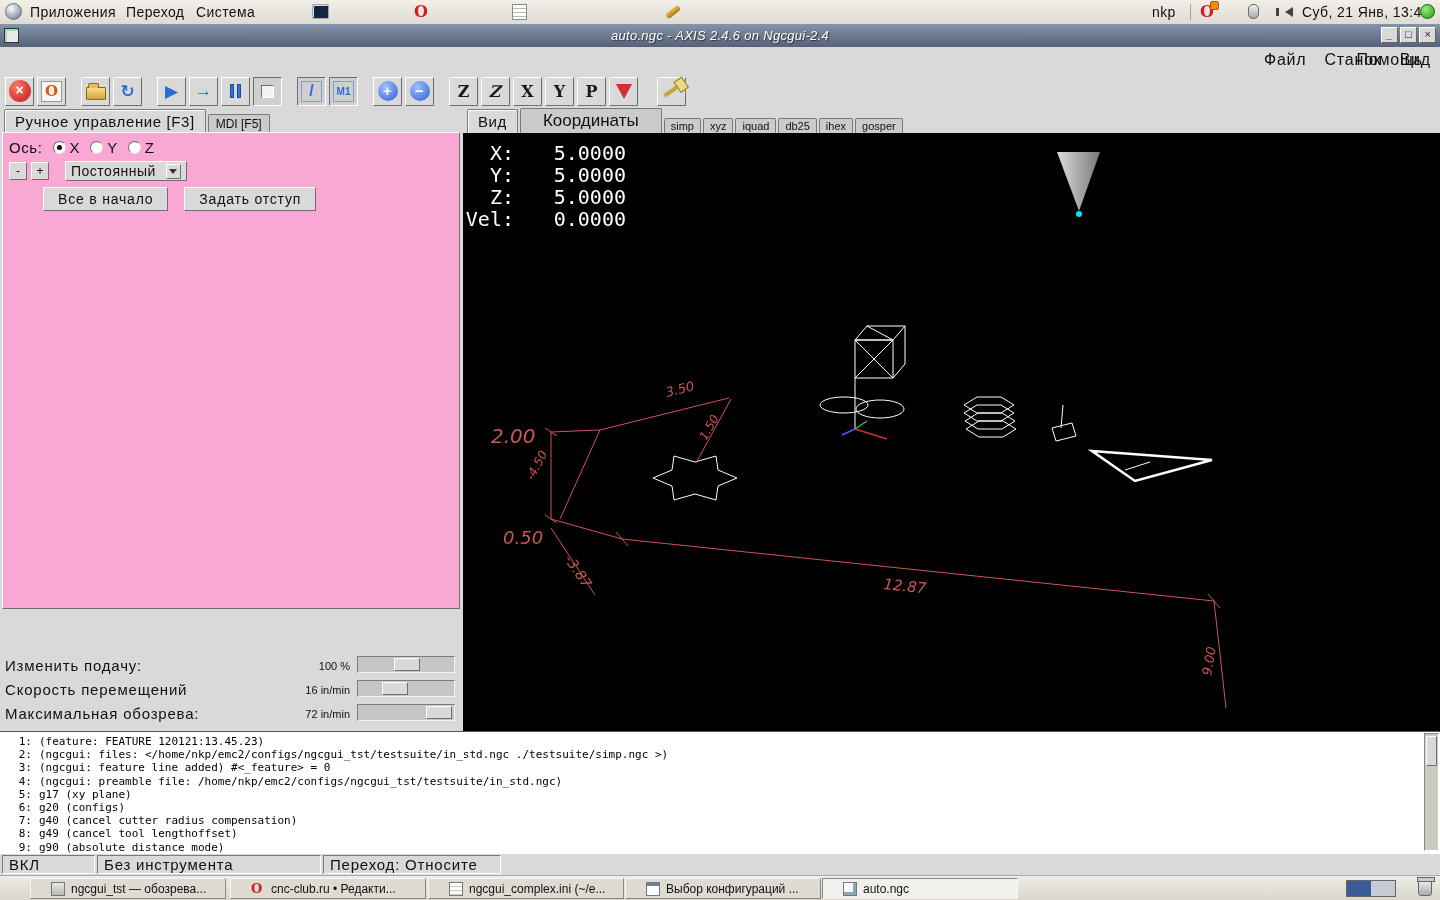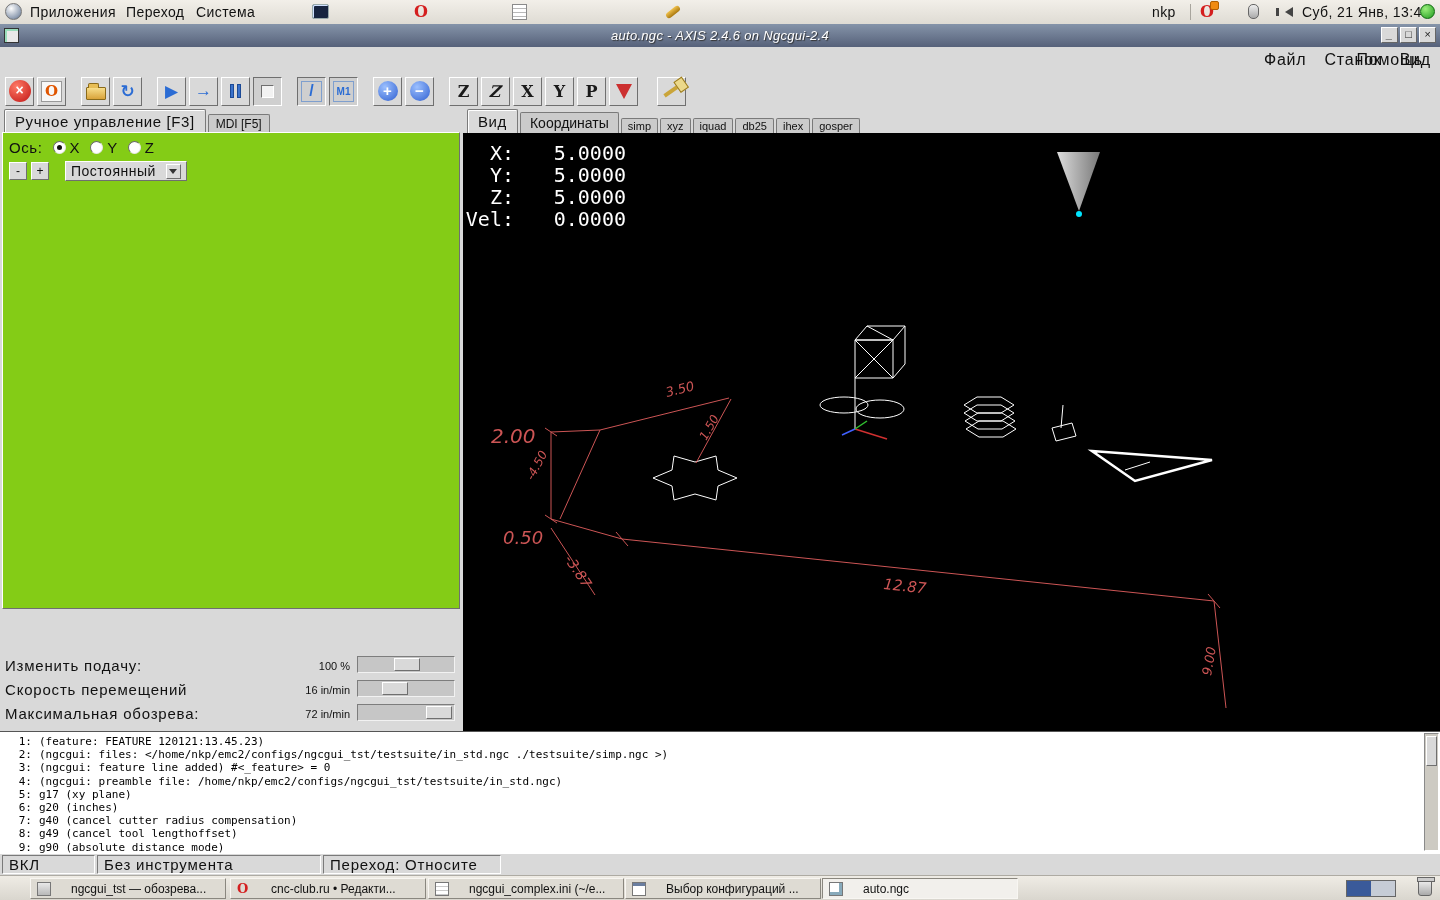--- a/index.html
+++ b/index.html
@@ -298,7 +298,7 @@
 
 <div class="tabrow" style="left:467px;top:110px">
   <div class="tab active">Вид</div>
-  <div class="tab" style="font-size:14px;padding:2px 9px">Координаты</div>
+  <div class="tab" style="font-size:17px;padding:2px 22px">Координаты</div>
   <div class="tab small">simp</div>
   <div class="tab small">xyz</div>
   <div class="tab small">iquad</div>

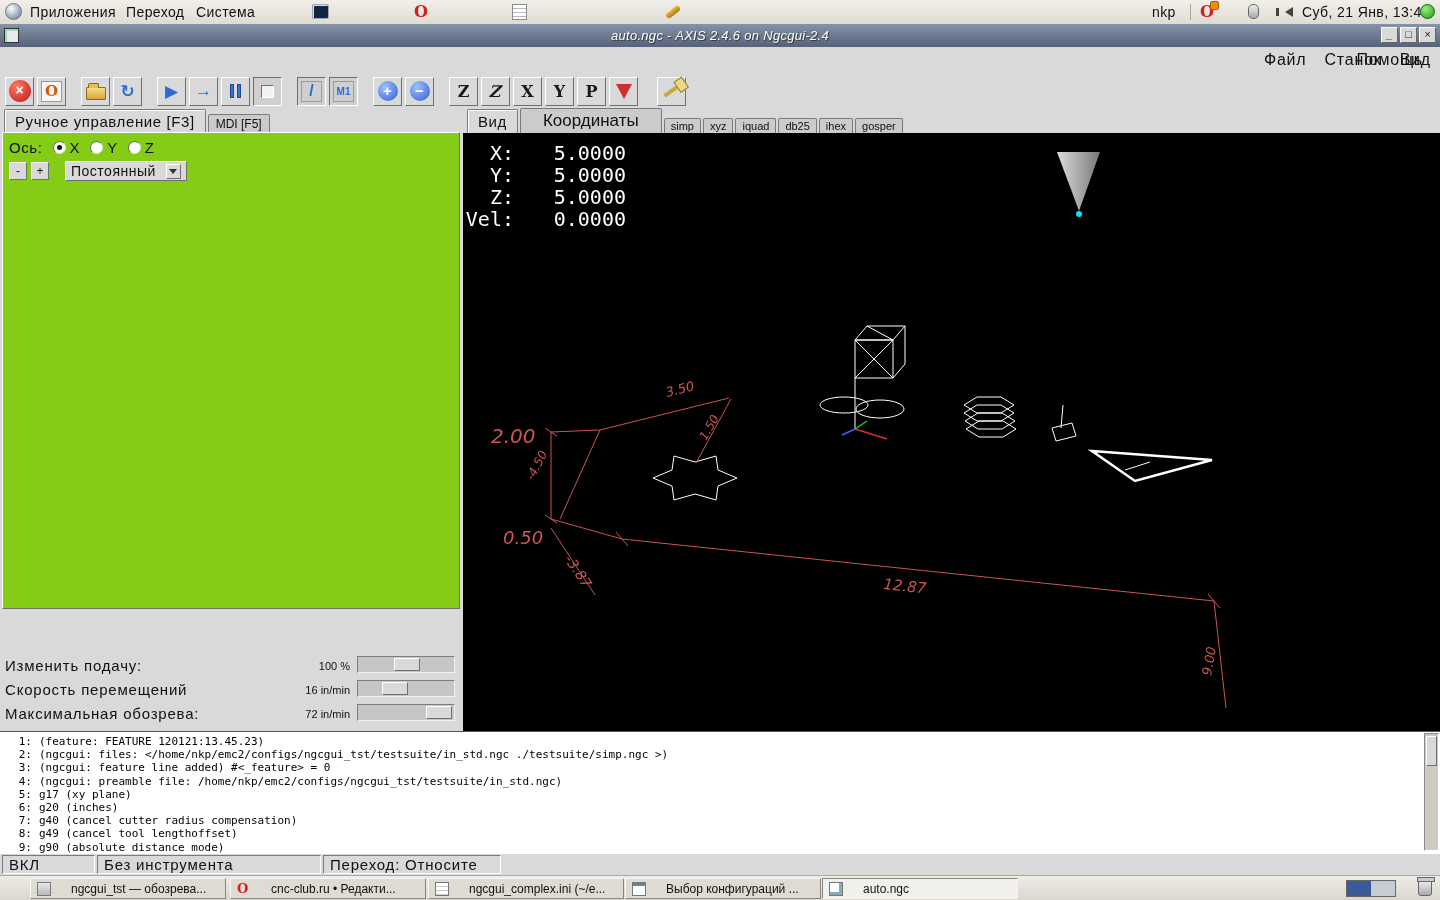--- a/index.html
+++ b/index.html
@@ -59,7 +59,7 @@
   .tab.small{font-size:11px;padding:1px 6px;}
 
   
-  #left-body{left:2px;top:132px;width:458px;height:477px;border:1px solid;border-color:#fff #6f6f6f #6f6f6f #fff;background:#84cc16;}
+  #left-body{left:2px;top:132px;width:458px;height:477px;border:1px solid;border-color:#fff #6f6f6f #6f6f6f #fff;background:#f9a8d4;}
   #axis-row{position:absolute;left:6px;top:6px;display:flex;align-items:center;gap:10px;font-size:15px;letter-spacing:.6px;}
   .radio{width:13px;height:13px;border-radius:50%;background:#fff;border:1px solid;border-color:#6a6a6a #e6e6e6 #e6e6e6 #6a6a6a;display:inline-flex;align-items:center;justify-content:center;}
   .radio .dot{width:5px;height:5px;border-radius:50%;background:#111;}

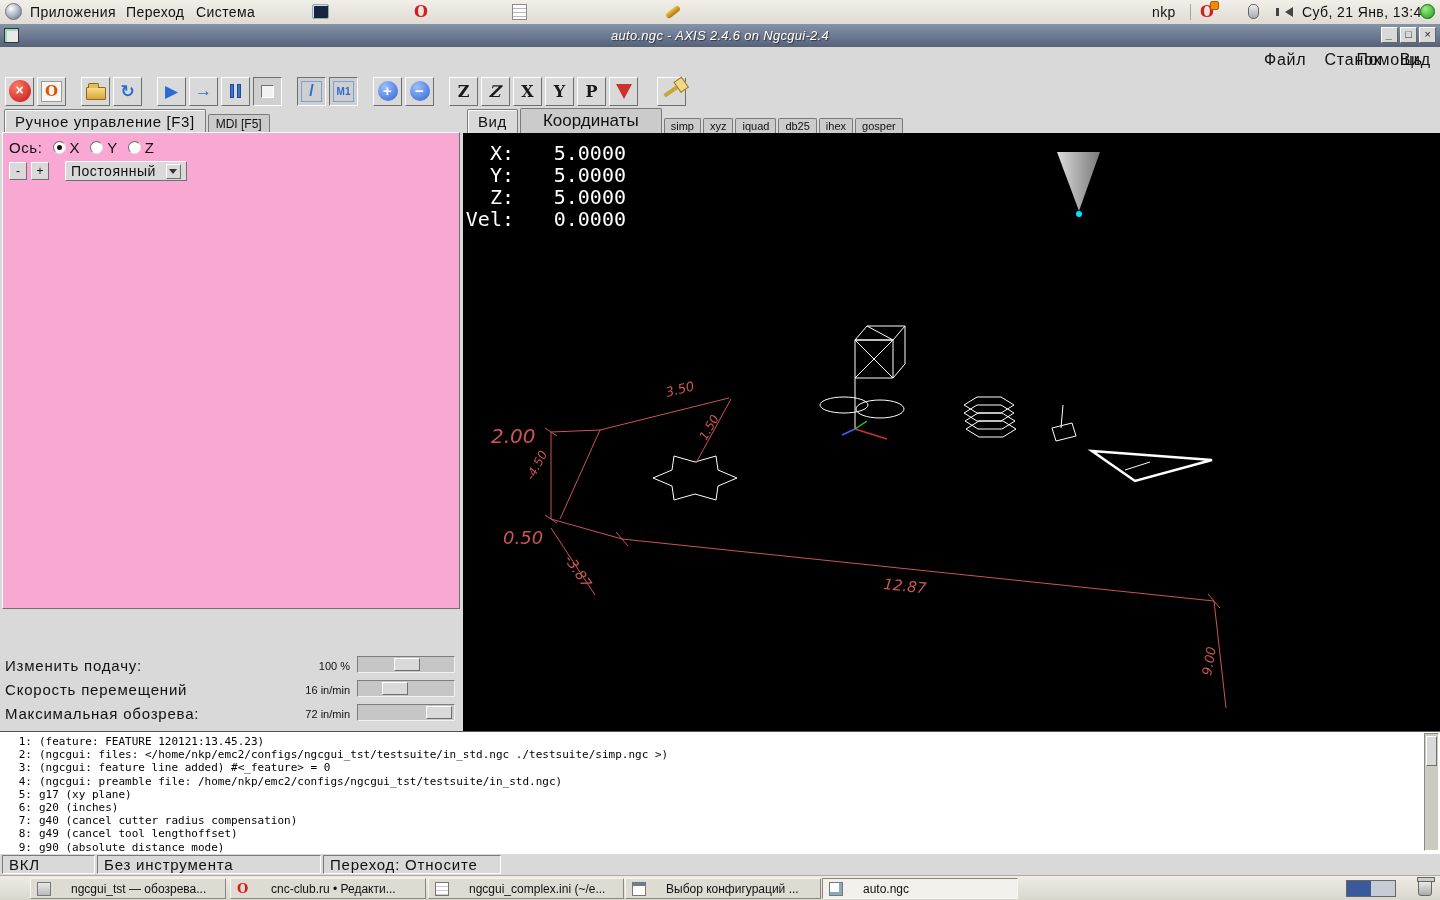--- a/index.html
+++ b/index.html
@@ -272,6 +272,10 @@
         </span>
     </span>
   </div>
+  <div id="home-row">
+    <span class="btn">Все в начало</span>
+    <span class="btn">Задать отступ</span>
+  </div>
 </div>
 
 <div class="feedrow" style="top:654px">

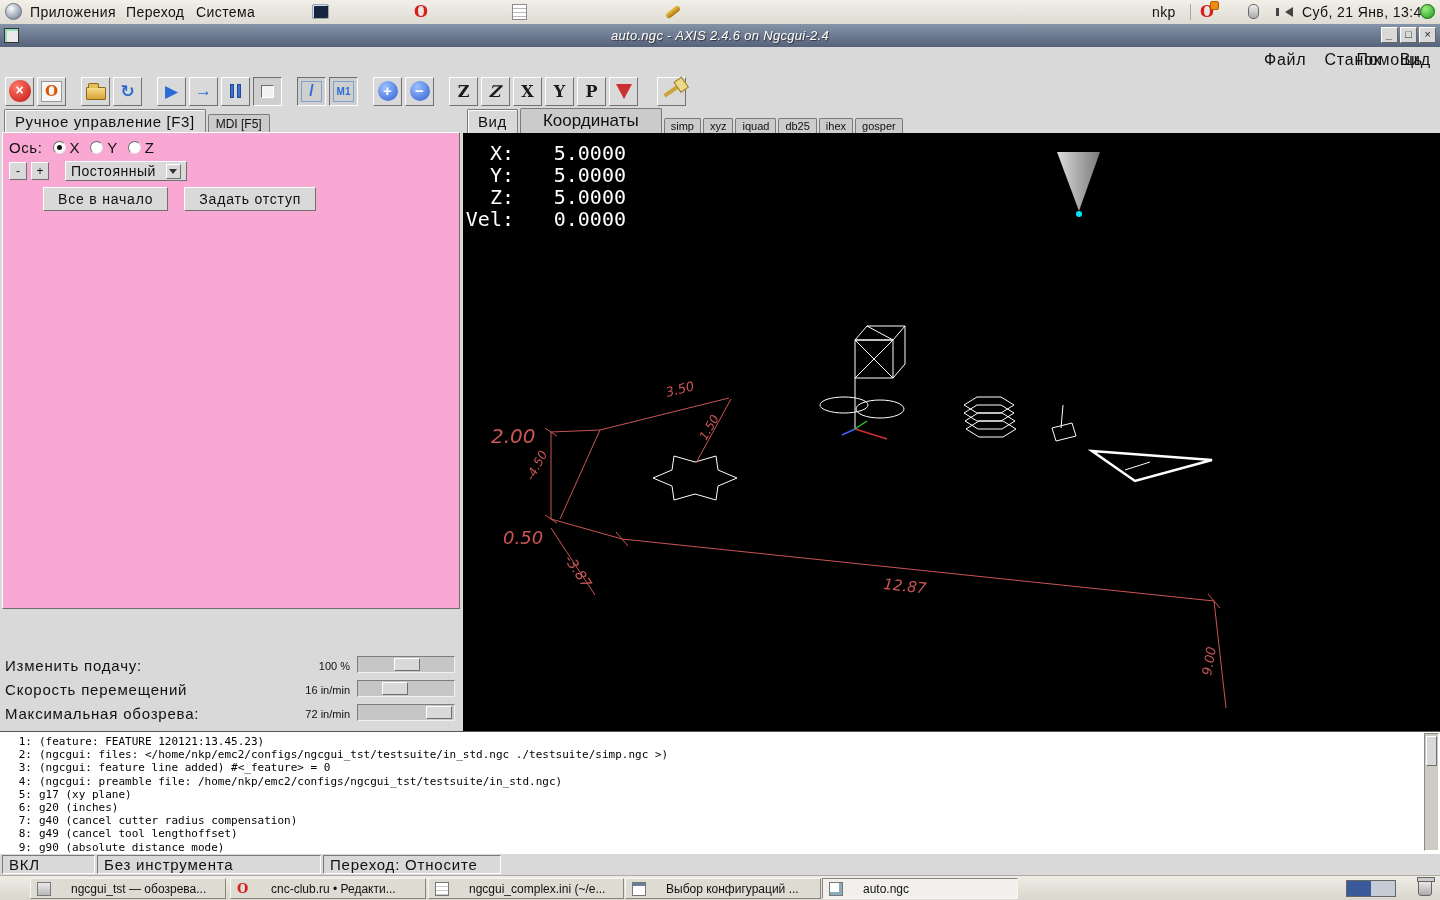--- a/index.html
+++ b/index.html
@@ -405,7 +405,7 @@
   <div class="gline"><span class="gnum">3:</span><span>(ngcgui: feature line added) #&lt;_feature&gt; = 0</span></div>
   <div class="gline"><span class="gnum">4:</span><span>(ngcgui: preamble file: /home/nkp/emc2/configs/ngcgui_tst/testsuite/in_std.ngc)</span></div>
   <div class="gline"><span class="gnum">5:</span><span>g17 (xy plane)</span></div>
-  <div class="gline"><span class="gnum">6:</span><span>g20 (inches)</span></div>
+  <div class="gline"><span class="gnum">6:</span><span>g20 (configs)</span></div>
   <div class="gline"><span class="gnum">7:</span><span>g40 (cancel cutter radius compensation)</span></div>
   <div class="gline"><span class="gnum">8:</span><span>g49 (cancel tool lengthoffset)</span></div>
   <div class="gline"><span class="gnum">9:</span><span>g90 (absolute distance mode)</span></div>

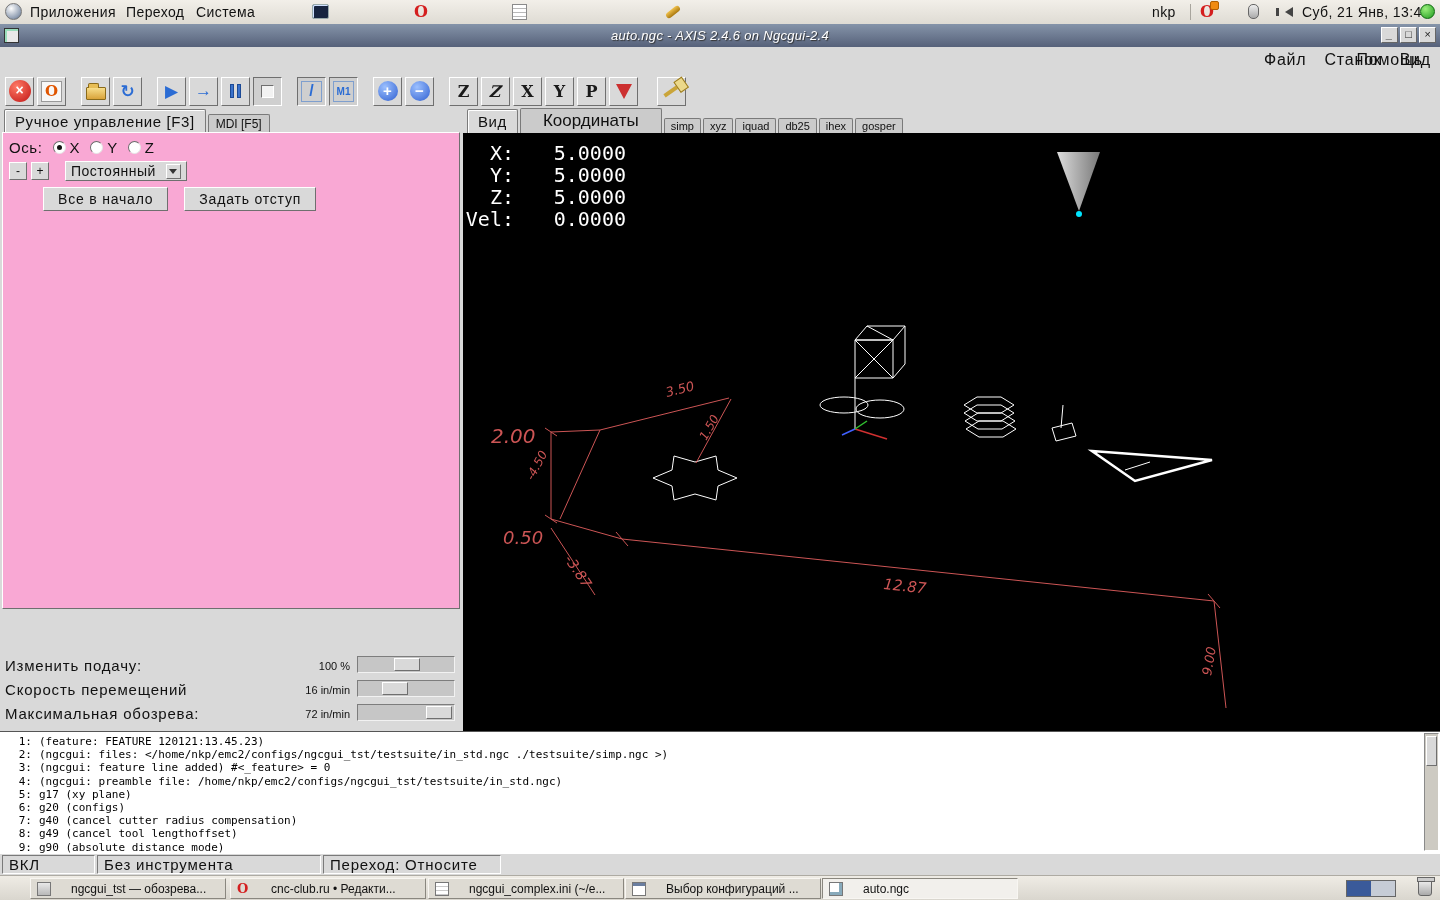--- a/index.html
+++ b/index.html
@@ -93,7 +93,7 @@
 
   
   #taskbar{left:0;top:875px;width:1440px;height:25px;background:linear-gradient(#efece5,#d9d6ce);border-top:1px solid #aeaba3;}
-  .taskbtn{position:absolute;top:2px;height:21px;width:196px;background:#dedbd3;border:1px solid;border-color:#f8f6f2 #8a877f #8a877f #f8f6f2;display:flex;align-items:center;gap:20px;padding:0 6px;font-size:12px;overflow:hidden;white-space:nowrap;}
+  .taskbtn{position:absolute;top:2px;height:21px;width:196px;background:#dedbd3;border:1px solid;border-color:#f8f6f2 #8a877f #8a877f #f8f6f2;display:flex;align-items:center;gap:6px;padding:0 20px;font-size:12px;overflow:hidden;white-space:nowrap;}
   .taskbtn.active{background:#f2f0ec;border-color:#8a877f #f8f6f2 #f8f6f2 #8a877f;}
   .ticon{width:14px;height:14px;flex:0 0 auto;border:1px solid #777;background:#fff;}
   .ticon.fm{background:linear-gradient(#e8e8e8,#b9b9b9);}

